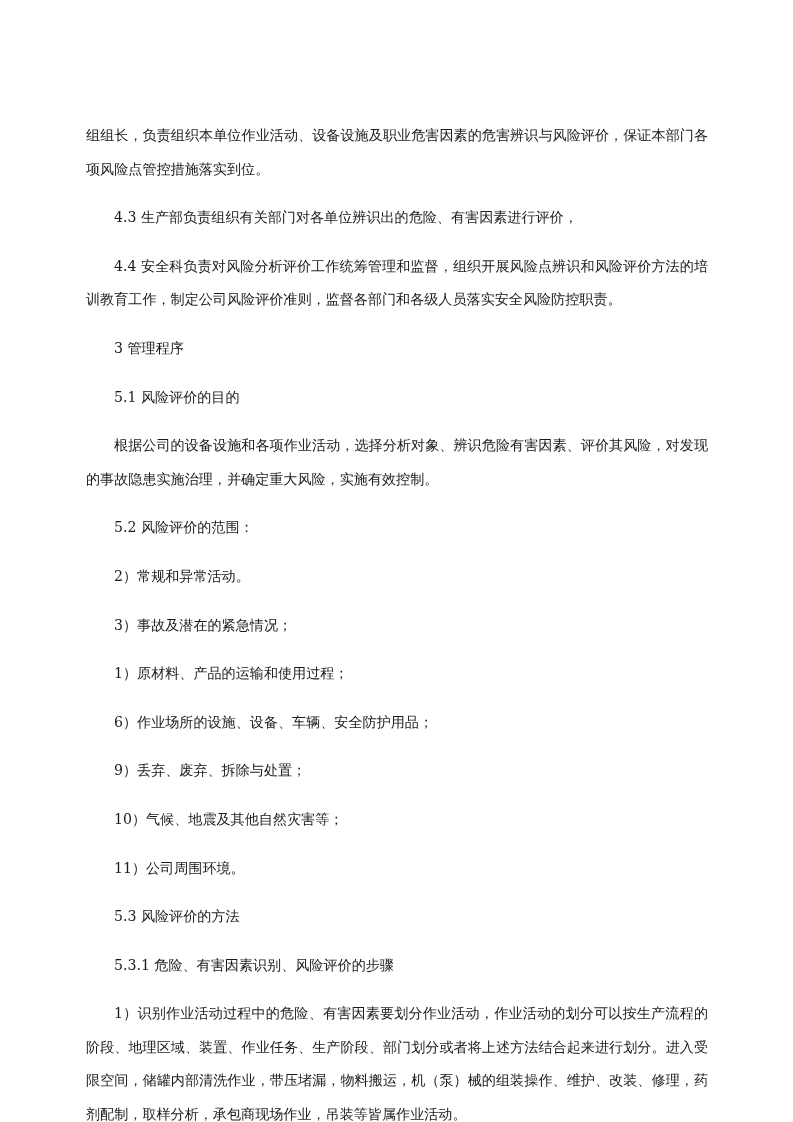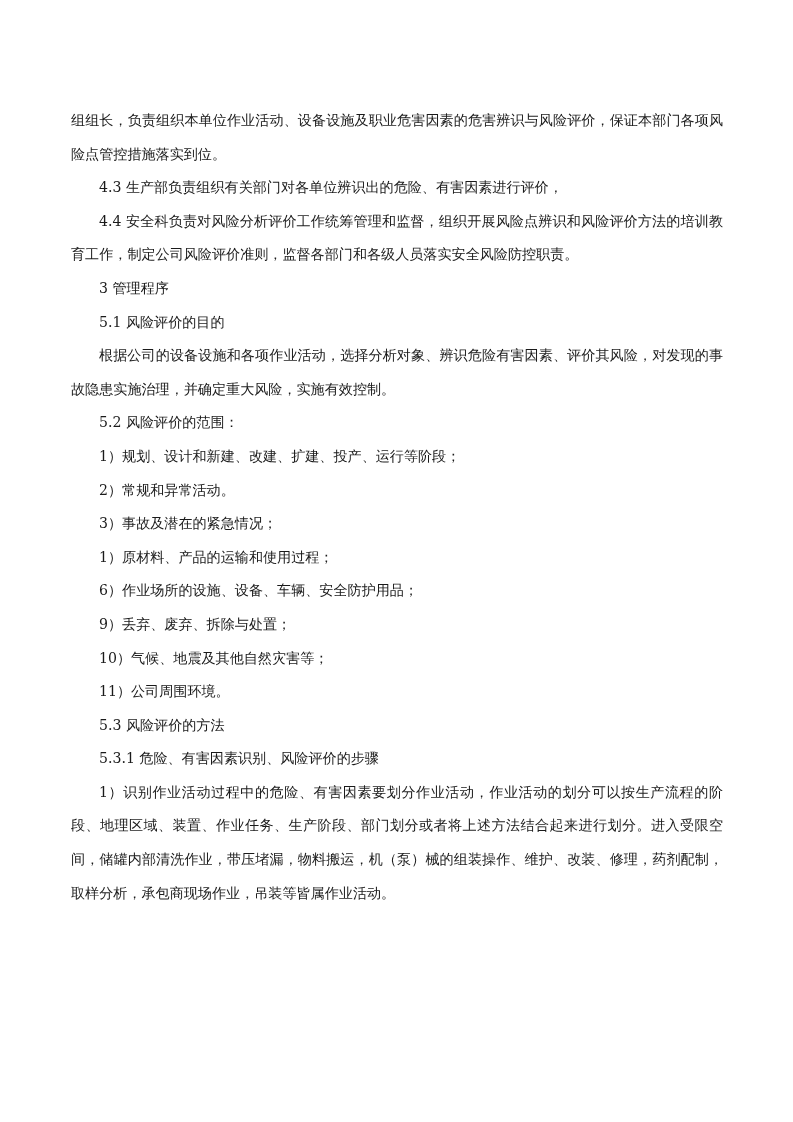--- a/index.html
+++ b/index.html
@@ -24,7 +24,7 @@
       line-height: 33.6px;
     }
     .para {
-      margin: 0;
+      margin: 15px;
       padding: 0;
       text-align: justify;
       text-justify: inter-character;

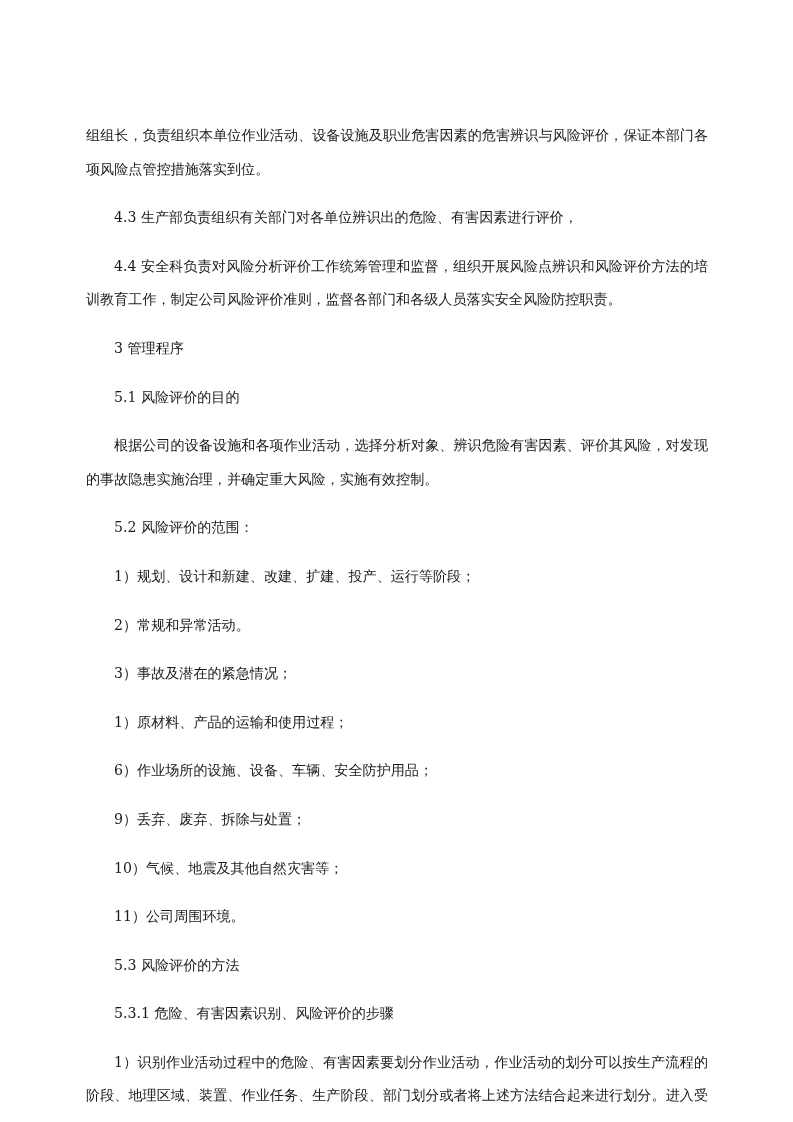--- a/index.html
+++ b/index.html
@@ -44,7 +44,6 @@
   <p class="para indent">5.1 风险评价的目的</p>
   <p class="para indent">根据公司的设备设施和各项作业活动，选择分析对象、辨识危险有害因素、评价其风险，对发现的事故隐患实施治理，并确定重大风险，实施有效控制。</p>
   <p class="para indent">5.2 风险评价的范围：</p>
-  <p class="para indent">1）规划、设计和新建、改建、扩建、投产、运行等阶段；</p>
   <p class="para indent">2）常规和异常活动。</p>
   <p class="para indent"> 3）事故及潜在的紧急情况；</p>
   <p class="para indent">1）原材料、产品的运输和使用过程；</p>

